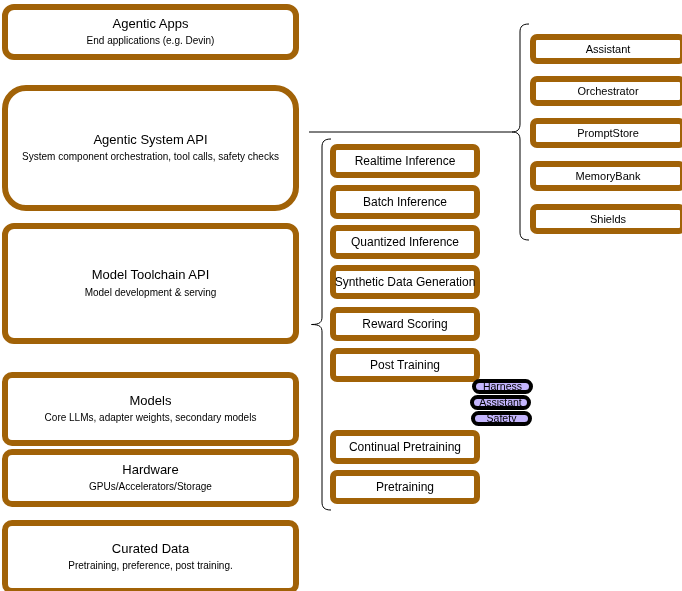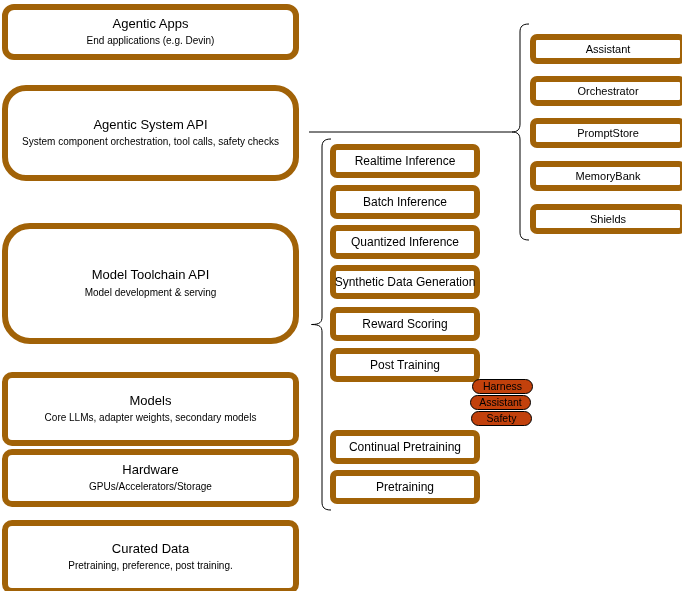--- a/index.html
+++ b/index.html
@@ -44,7 +44,7 @@
     <div class="s">End applications (e.g. Devin)</div>
   </div>
 
-  <div class="box lbox" style="top:85px;height:96px;border-radius:24px">
+  <div class="box lbox" style="top:85px;height:126px;border-radius:24px">
     <div class="t">Agentic System API</div>
     <div class="s">System component orchestration, tool calls, safety checks</div>
   </div>

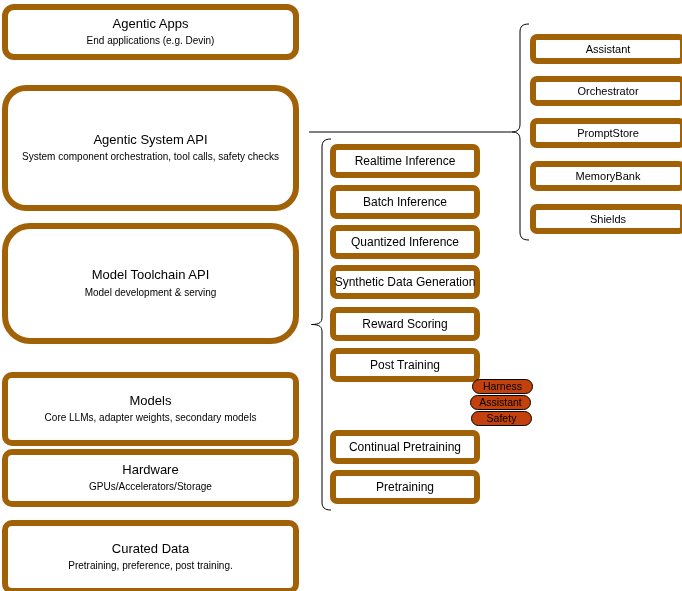--- a/index.html
+++ b/index.html
@@ -49,7 +49,7 @@
     <div class="s">System component orchestration, tool calls, safety checks</div>
   </div>
 
-  <div class="box lbox" style="top:223px;height:121px;border-radius:28px">
+  <div class="box lbox" style="top:223px;height:121px;border-radius:12px">
     <div class="t">Model Toolchain API</div>
     <div class="s">Model development &amp; serving</div>
   </div>

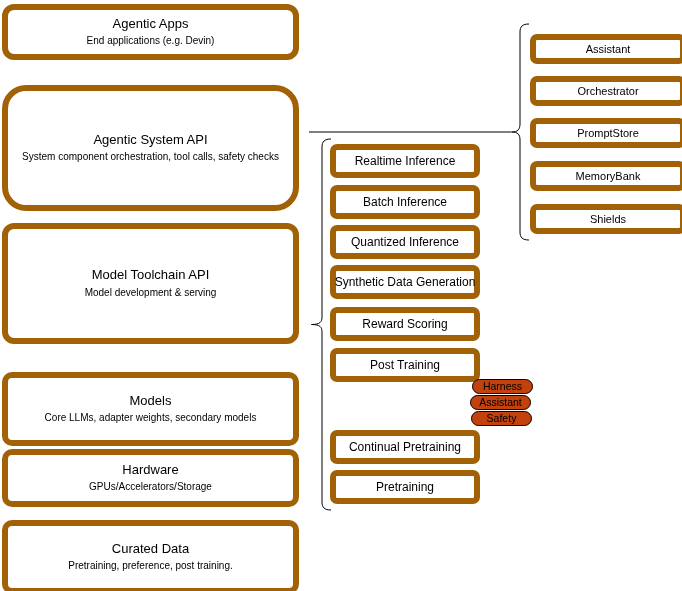--- a/index.html
+++ b/index.html
@@ -20,7 +20,7 @@
   .mbox{left:330px;width:150px;height:34px;border-radius:7px;font-size:12px;white-space:nowrap;}
   .rbox{left:530px;width:156px;height:30px;border-radius:7px;font-size:11px;white-space:nowrap;}
   .tag{
-    position:absolute;background:#c2410c;border:1px solid #000000;border-radius:8px;
+    position:absolute;background:#c4b5fd;border:4px solid #000000;border-radius:8px;
     box-sizing:border-box;display:flex;align-items:center;justify-content:center;
     height:15px;font-size:10.5px;line-height:1;white-space:nowrap;
   }

